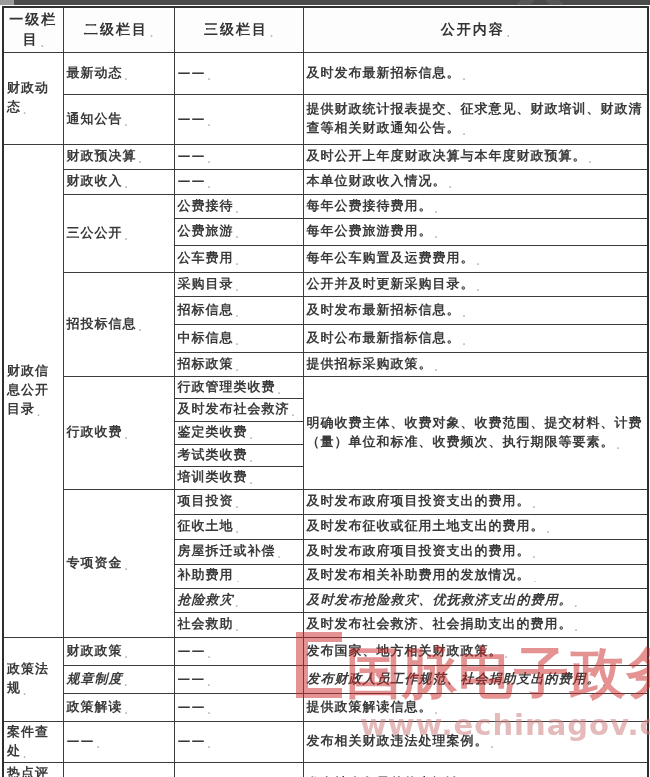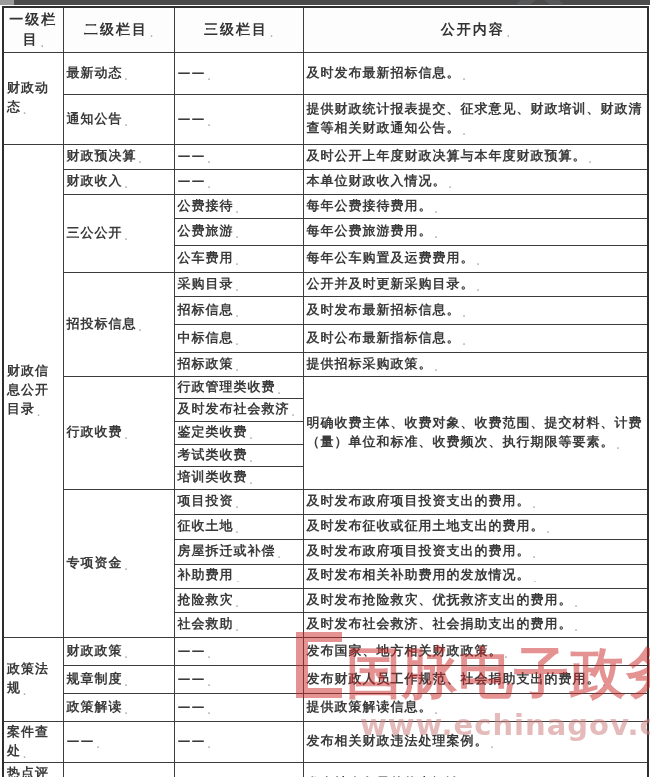--- a/index.html
+++ b/index.html
@@ -181,7 +181,7 @@
         <td class="center"><span class="ct">补助费用</span></td>
         <td class="left"><span class="ct">及时发布相关补助费用的发放情况。</span></td>
       </tr>
-      <tr style="height: 24px;">
+      <tr style="height: 24px; font-style: italic;">
         <td class="center"><span class="ct">抢险救灾</span></td>
         <td class="left"><span class="ct">及时发布抢险救灾、优抚救济支出的费用。</span></td>
       </tr>

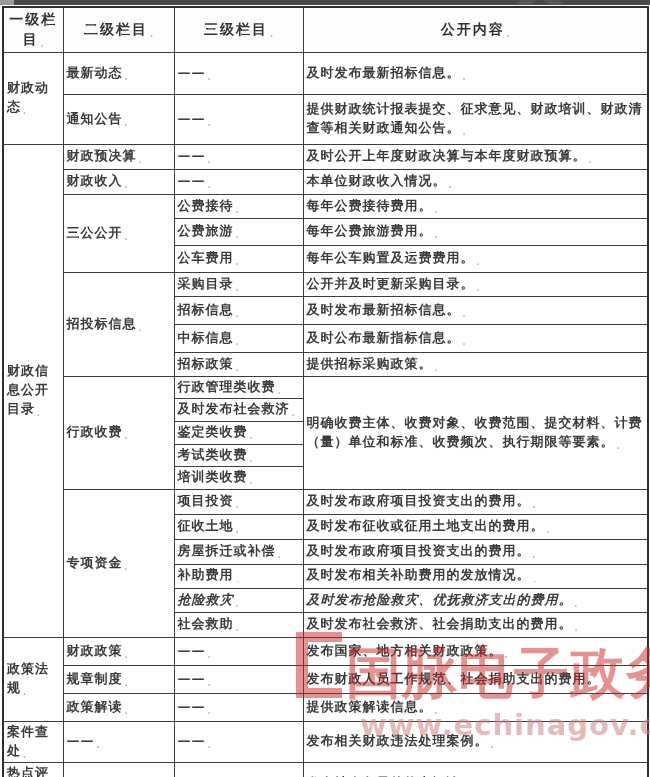--- a/index.html
+++ b/index.html
@@ -195,7 +195,7 @@
         <td class="center"><span class="ct">——</span></td>
         <td class="left"><span class="ct">发布国家、地方相关财政政策。</span></td>
       </tr>
-      <tr style="height: 28px;">
+      <tr style="height: 28px; font-style: italic;">
         <td class="center"><span class="ct">规章制度</span></td>
         <td class="center"><span class="ct">——</span></td>
         <td class="left"><span class="ct">发布财政人员工作规范、社会捐助支出的费用。</span></td>

